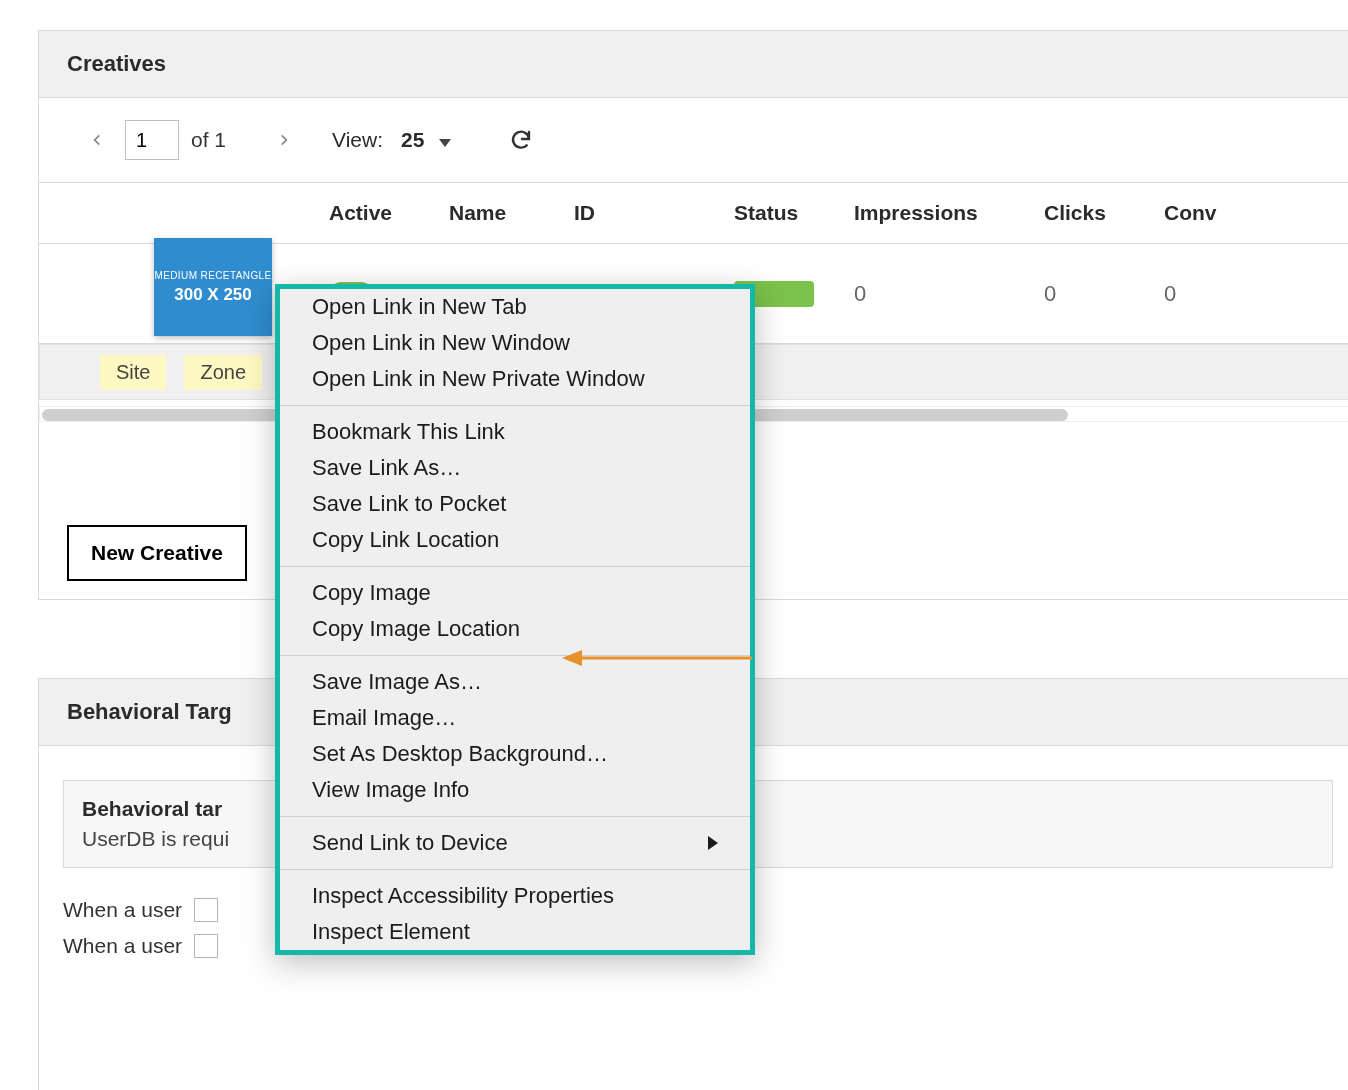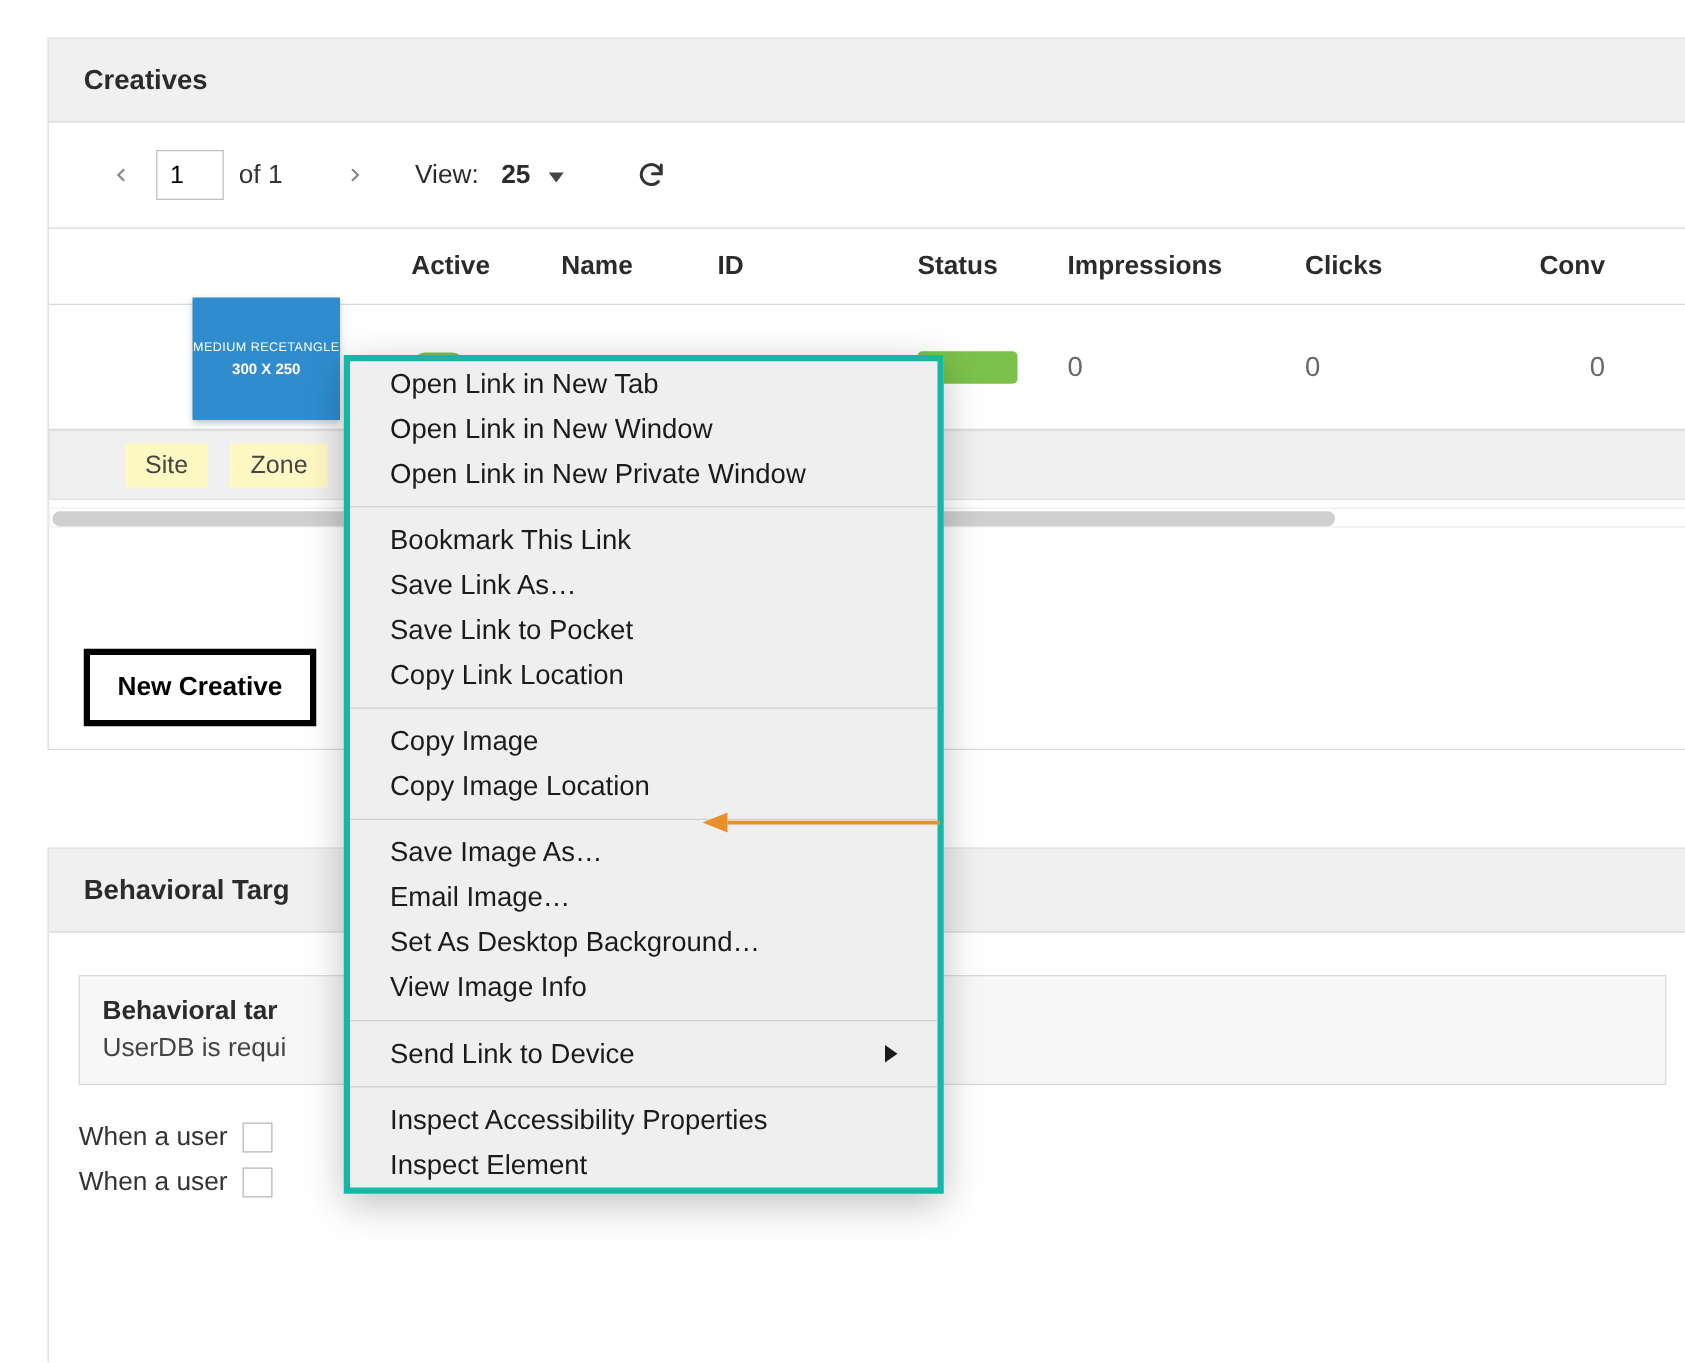--- a/index.html
+++ b/index.html
@@ -97,7 +97,7 @@
   .col-status{ width: 120px; }
   .col-imp   { width: 190px; }
   .col-clk   { width: 120px; }
-  .col-conv  { width: 120px; text-align: right; }
+  .col-conv  { width: 120px; }
 
   
   .data-row {

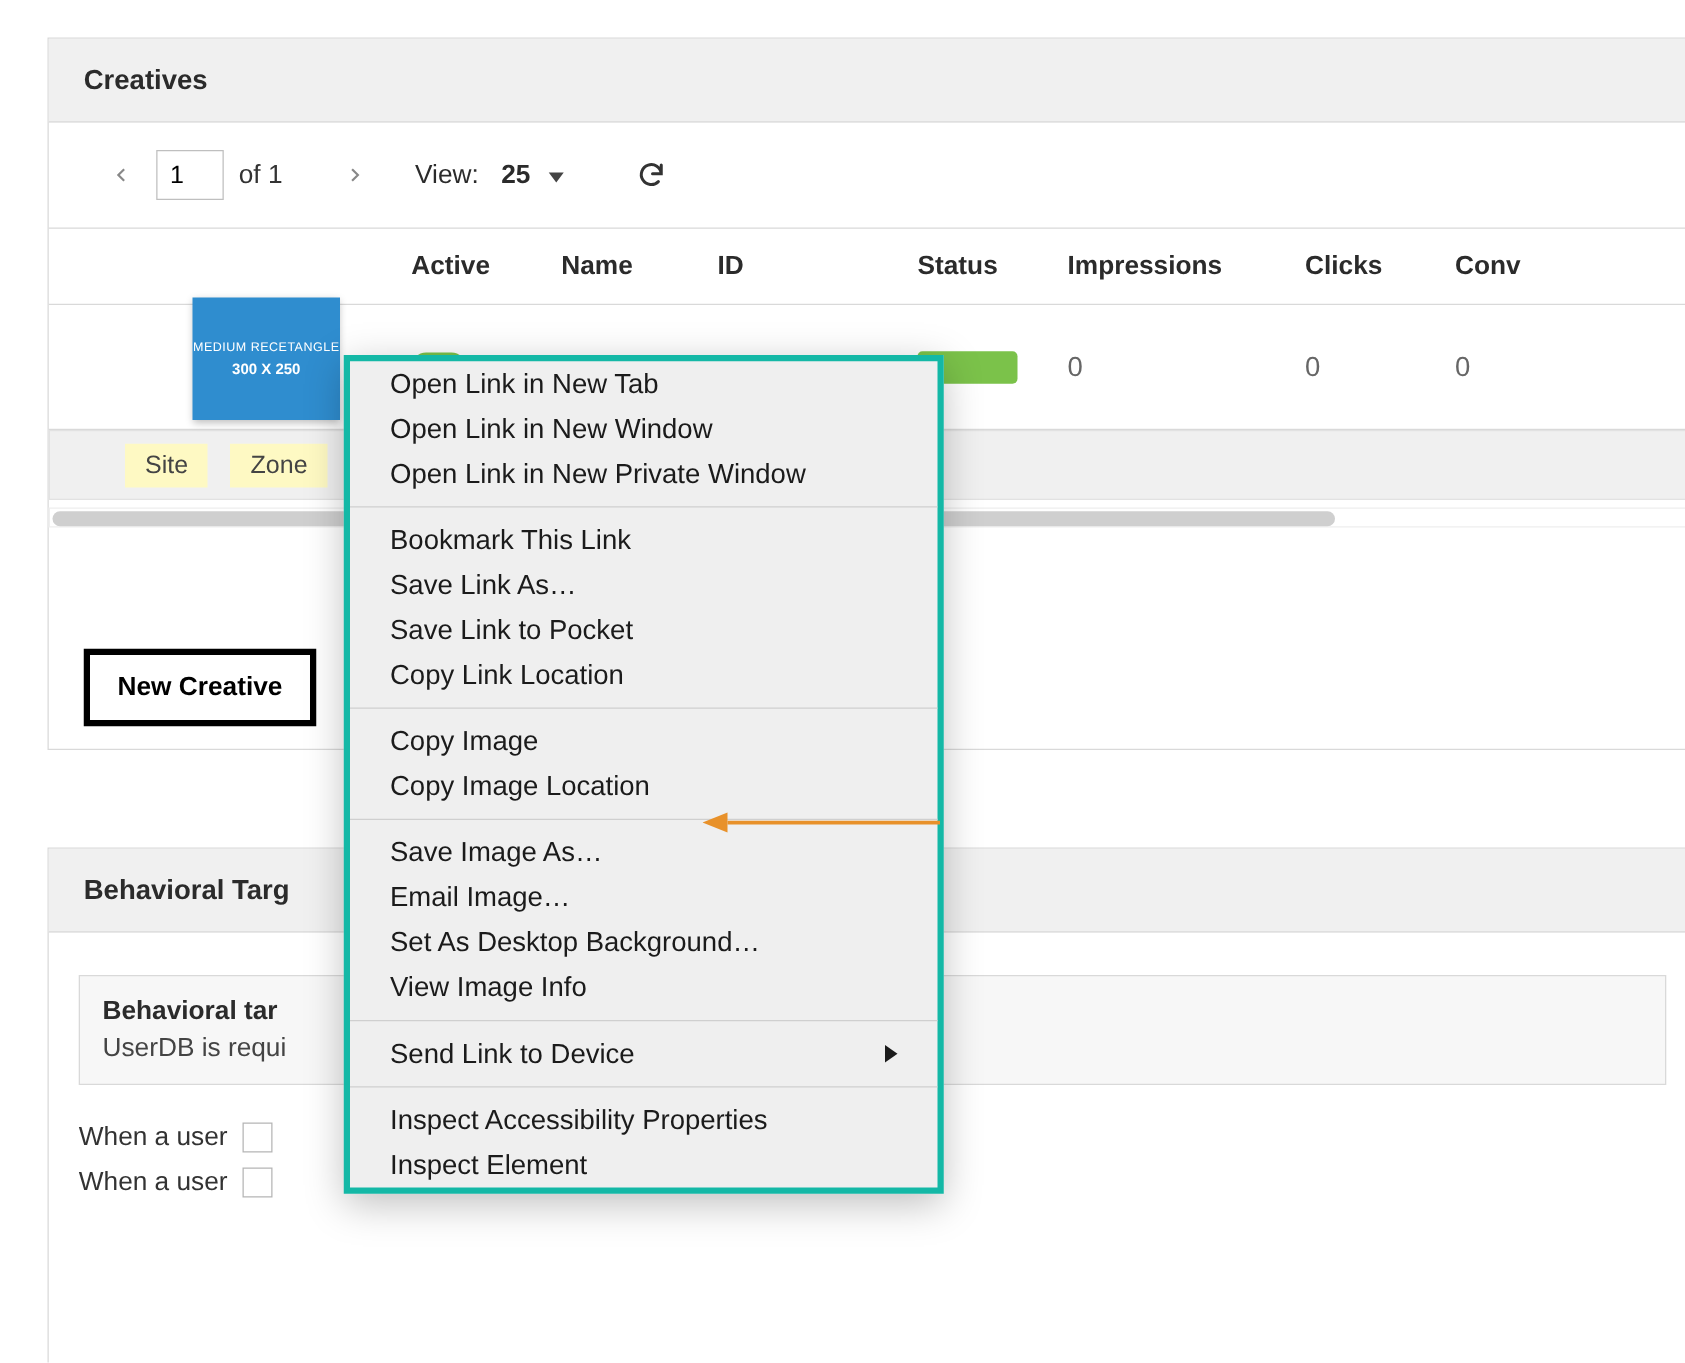--- a/index.html
+++ b/index.html
@@ -121,7 +121,7 @@
     box-shadow: 0 2px 6px rgba(0,0,0,.25);
   }
   .thumb .t-top { font-size: 10px; letter-spacing: .4px; }
-  .thumb .t-dim { font-size: 12px; font-weight: 600; margin-top: 4px; }
+  .thumb .t-dim { font-size: 17px; font-weight: 600; margin-top: 4px; }
 
   .toggle {
     width: 44px; height: 24px;

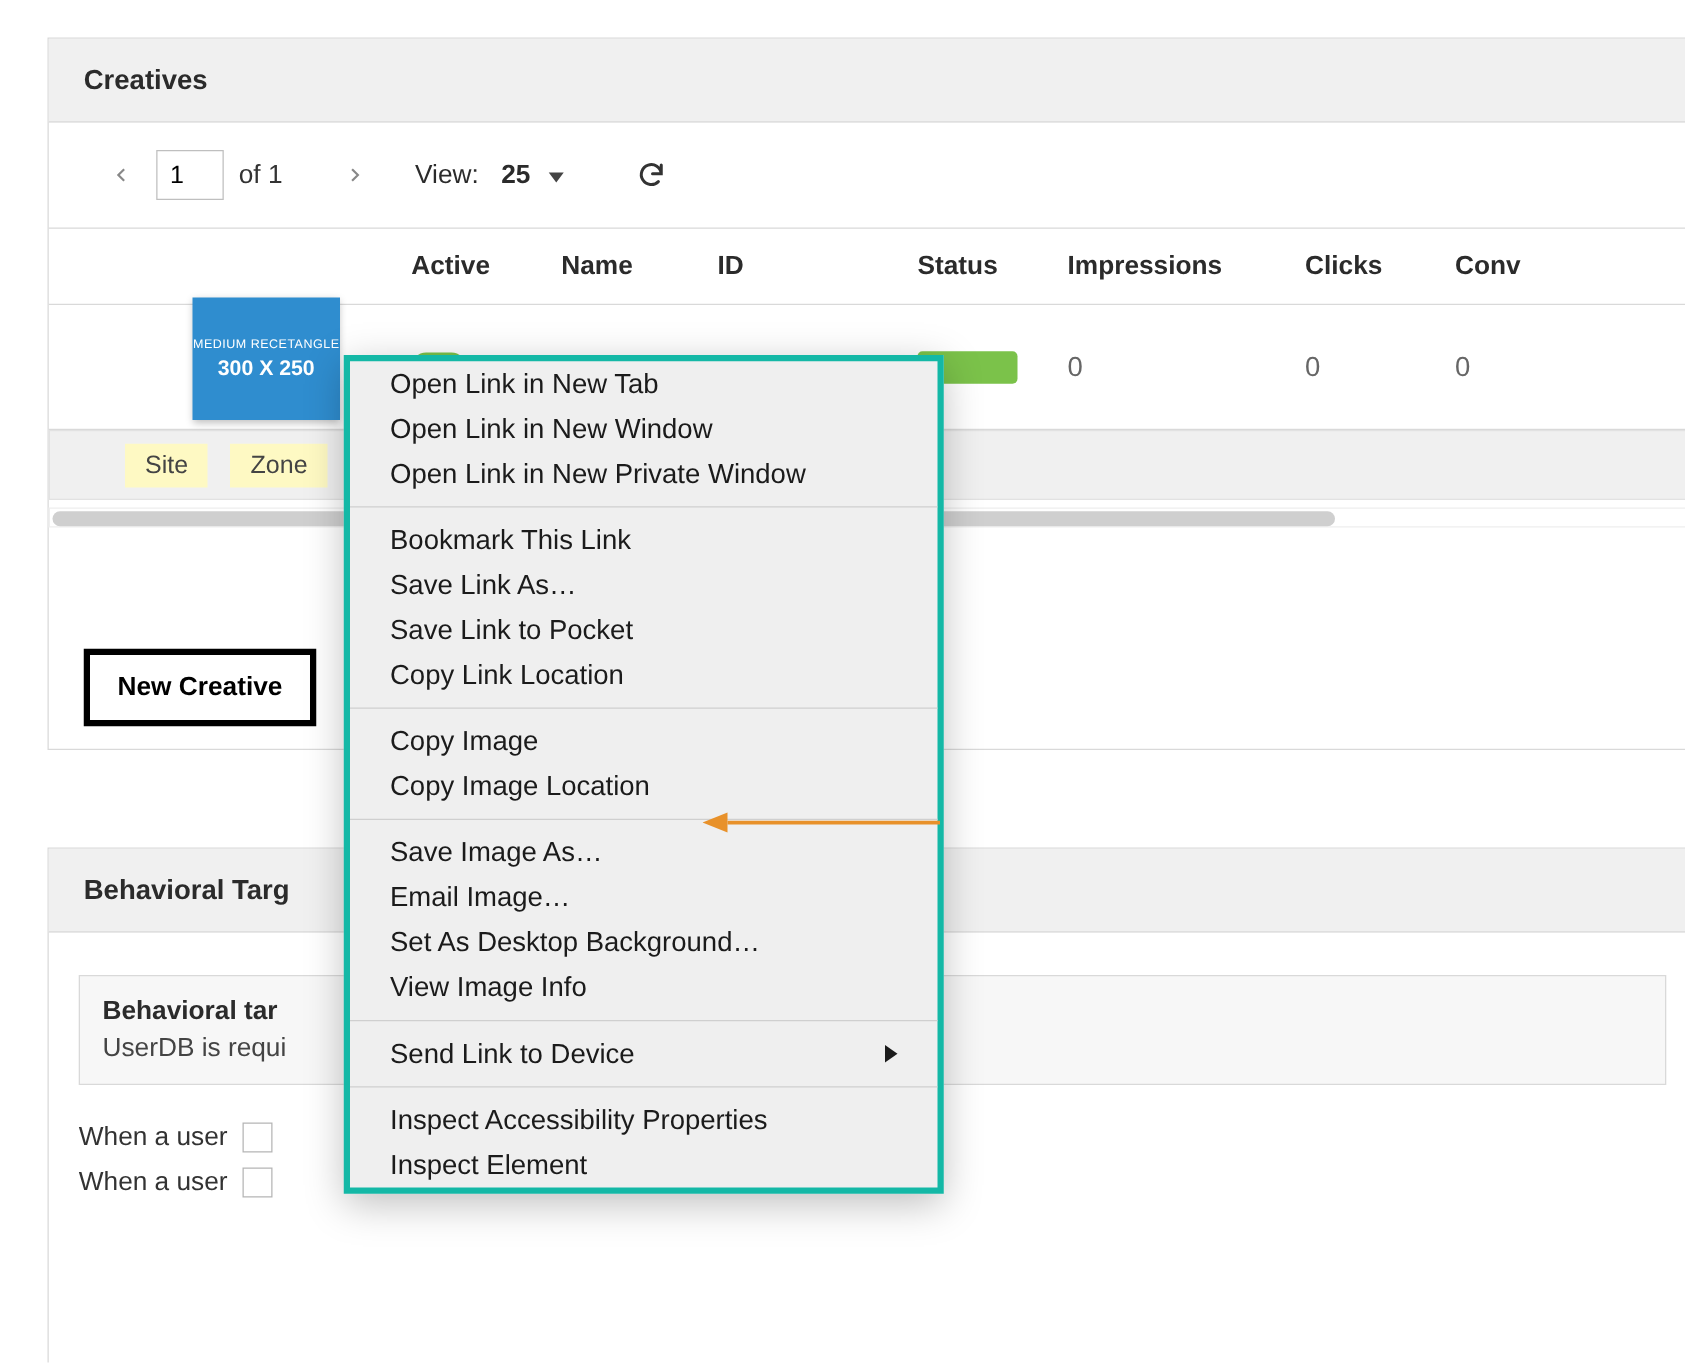--- a/index.html
+++ b/index.html
@@ -182,7 +182,7 @@
     position:absolute;
     left: 28px; bottom: 18px;
     padding: 14px 22px;
-    border:5px solid #000000;
+    border:2px solid #000000;
     background:#fff;
     font-size: 21px;
     font-weight:700;

